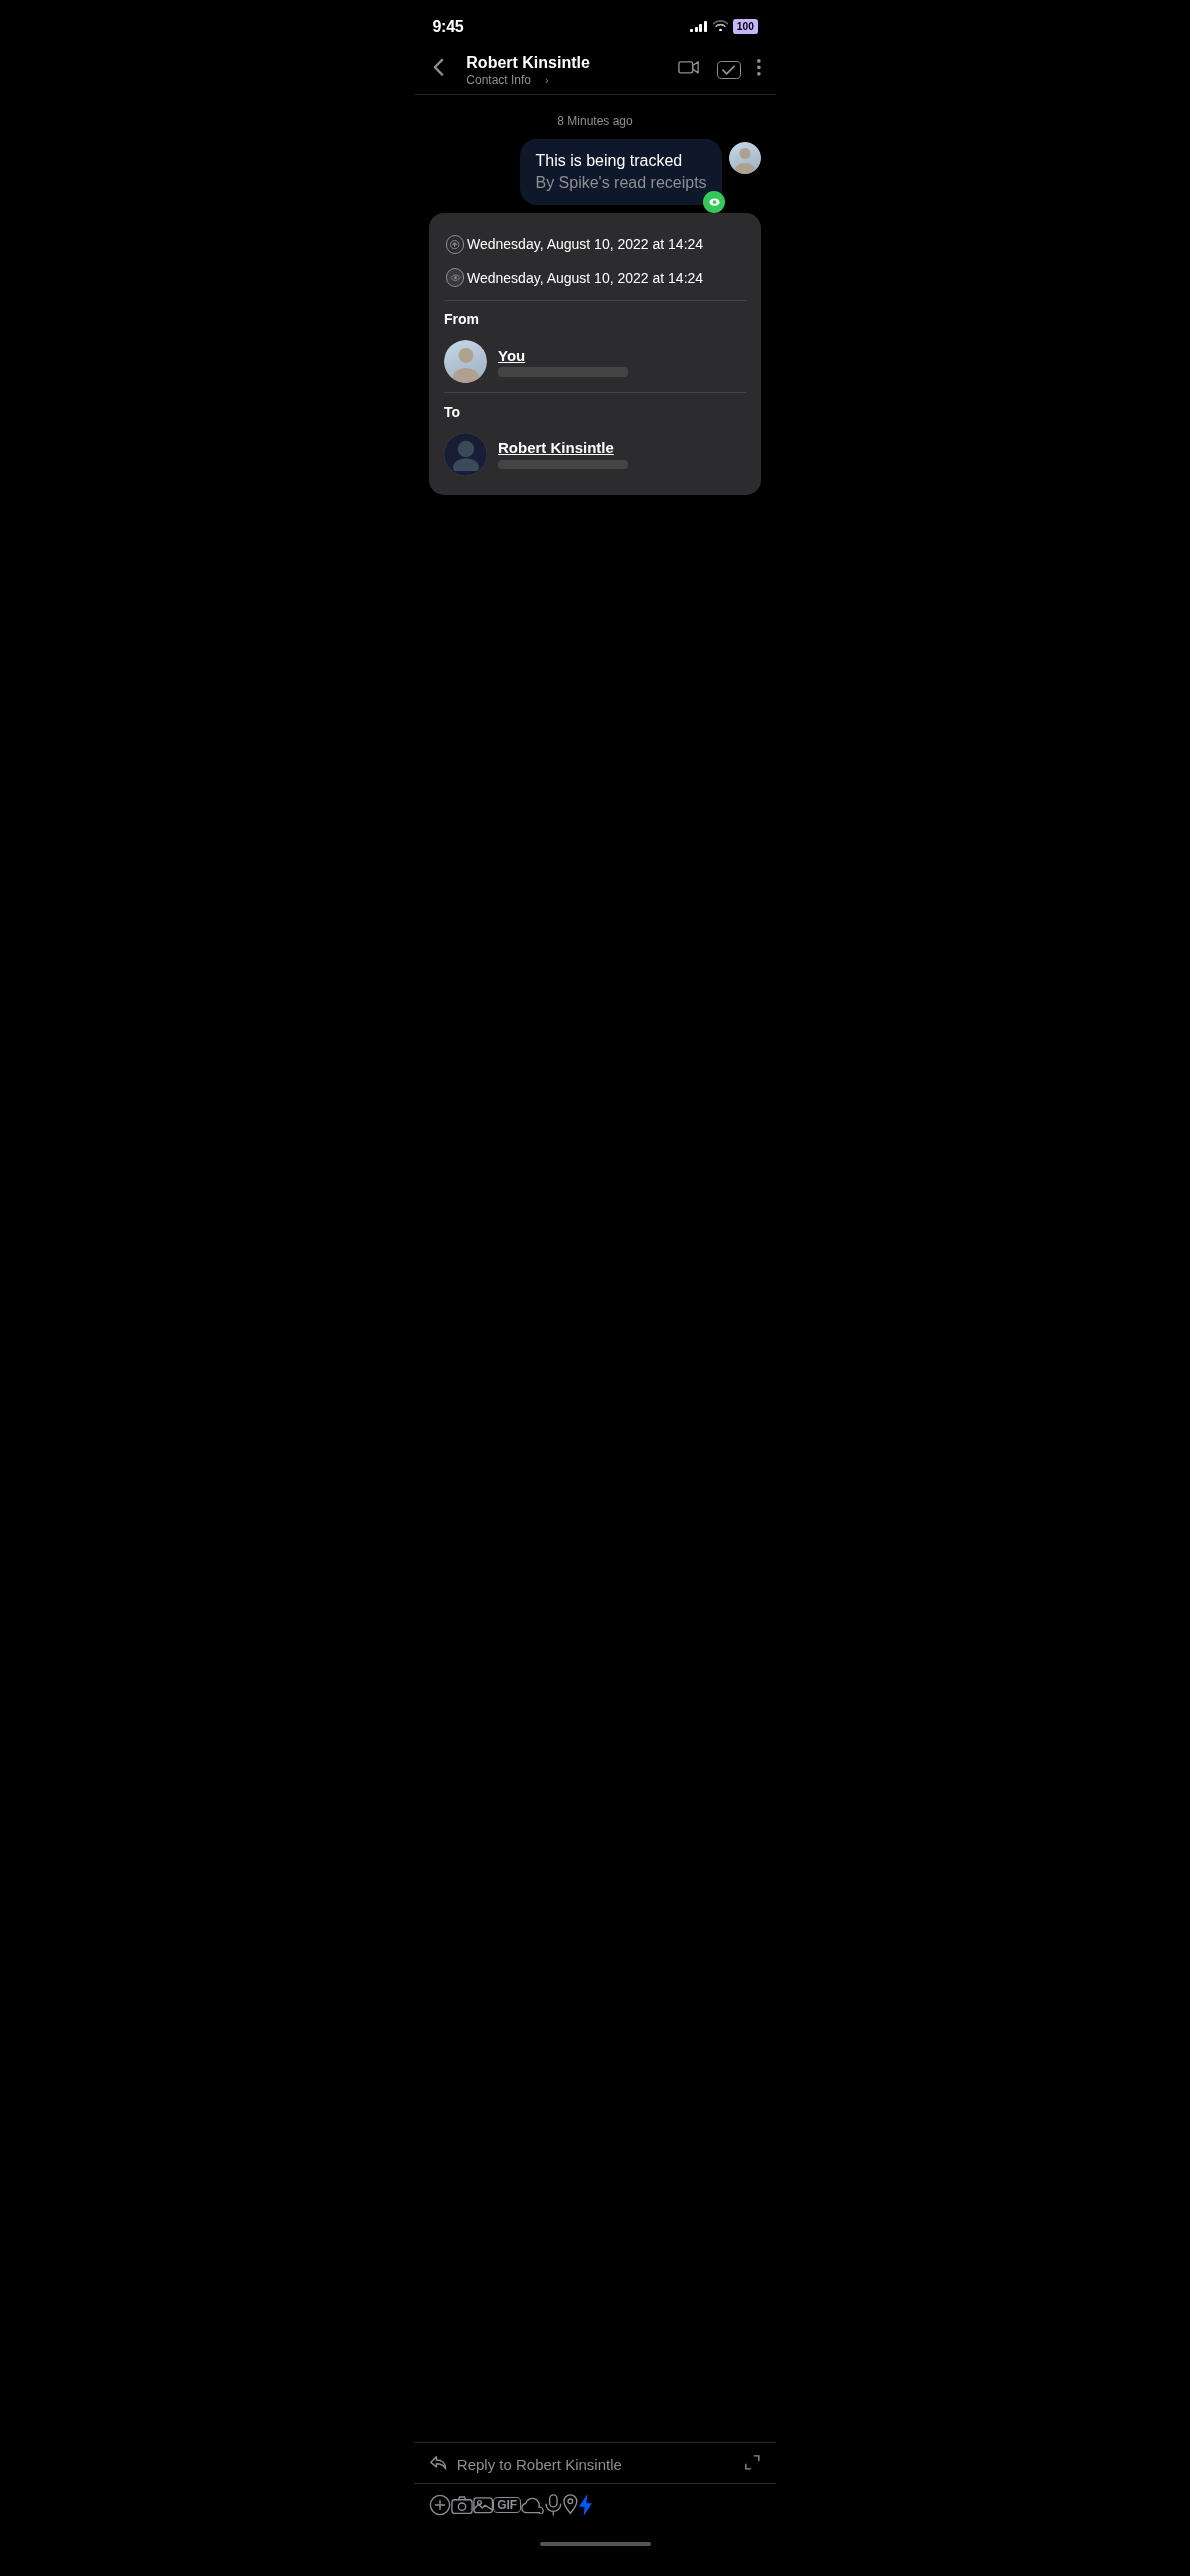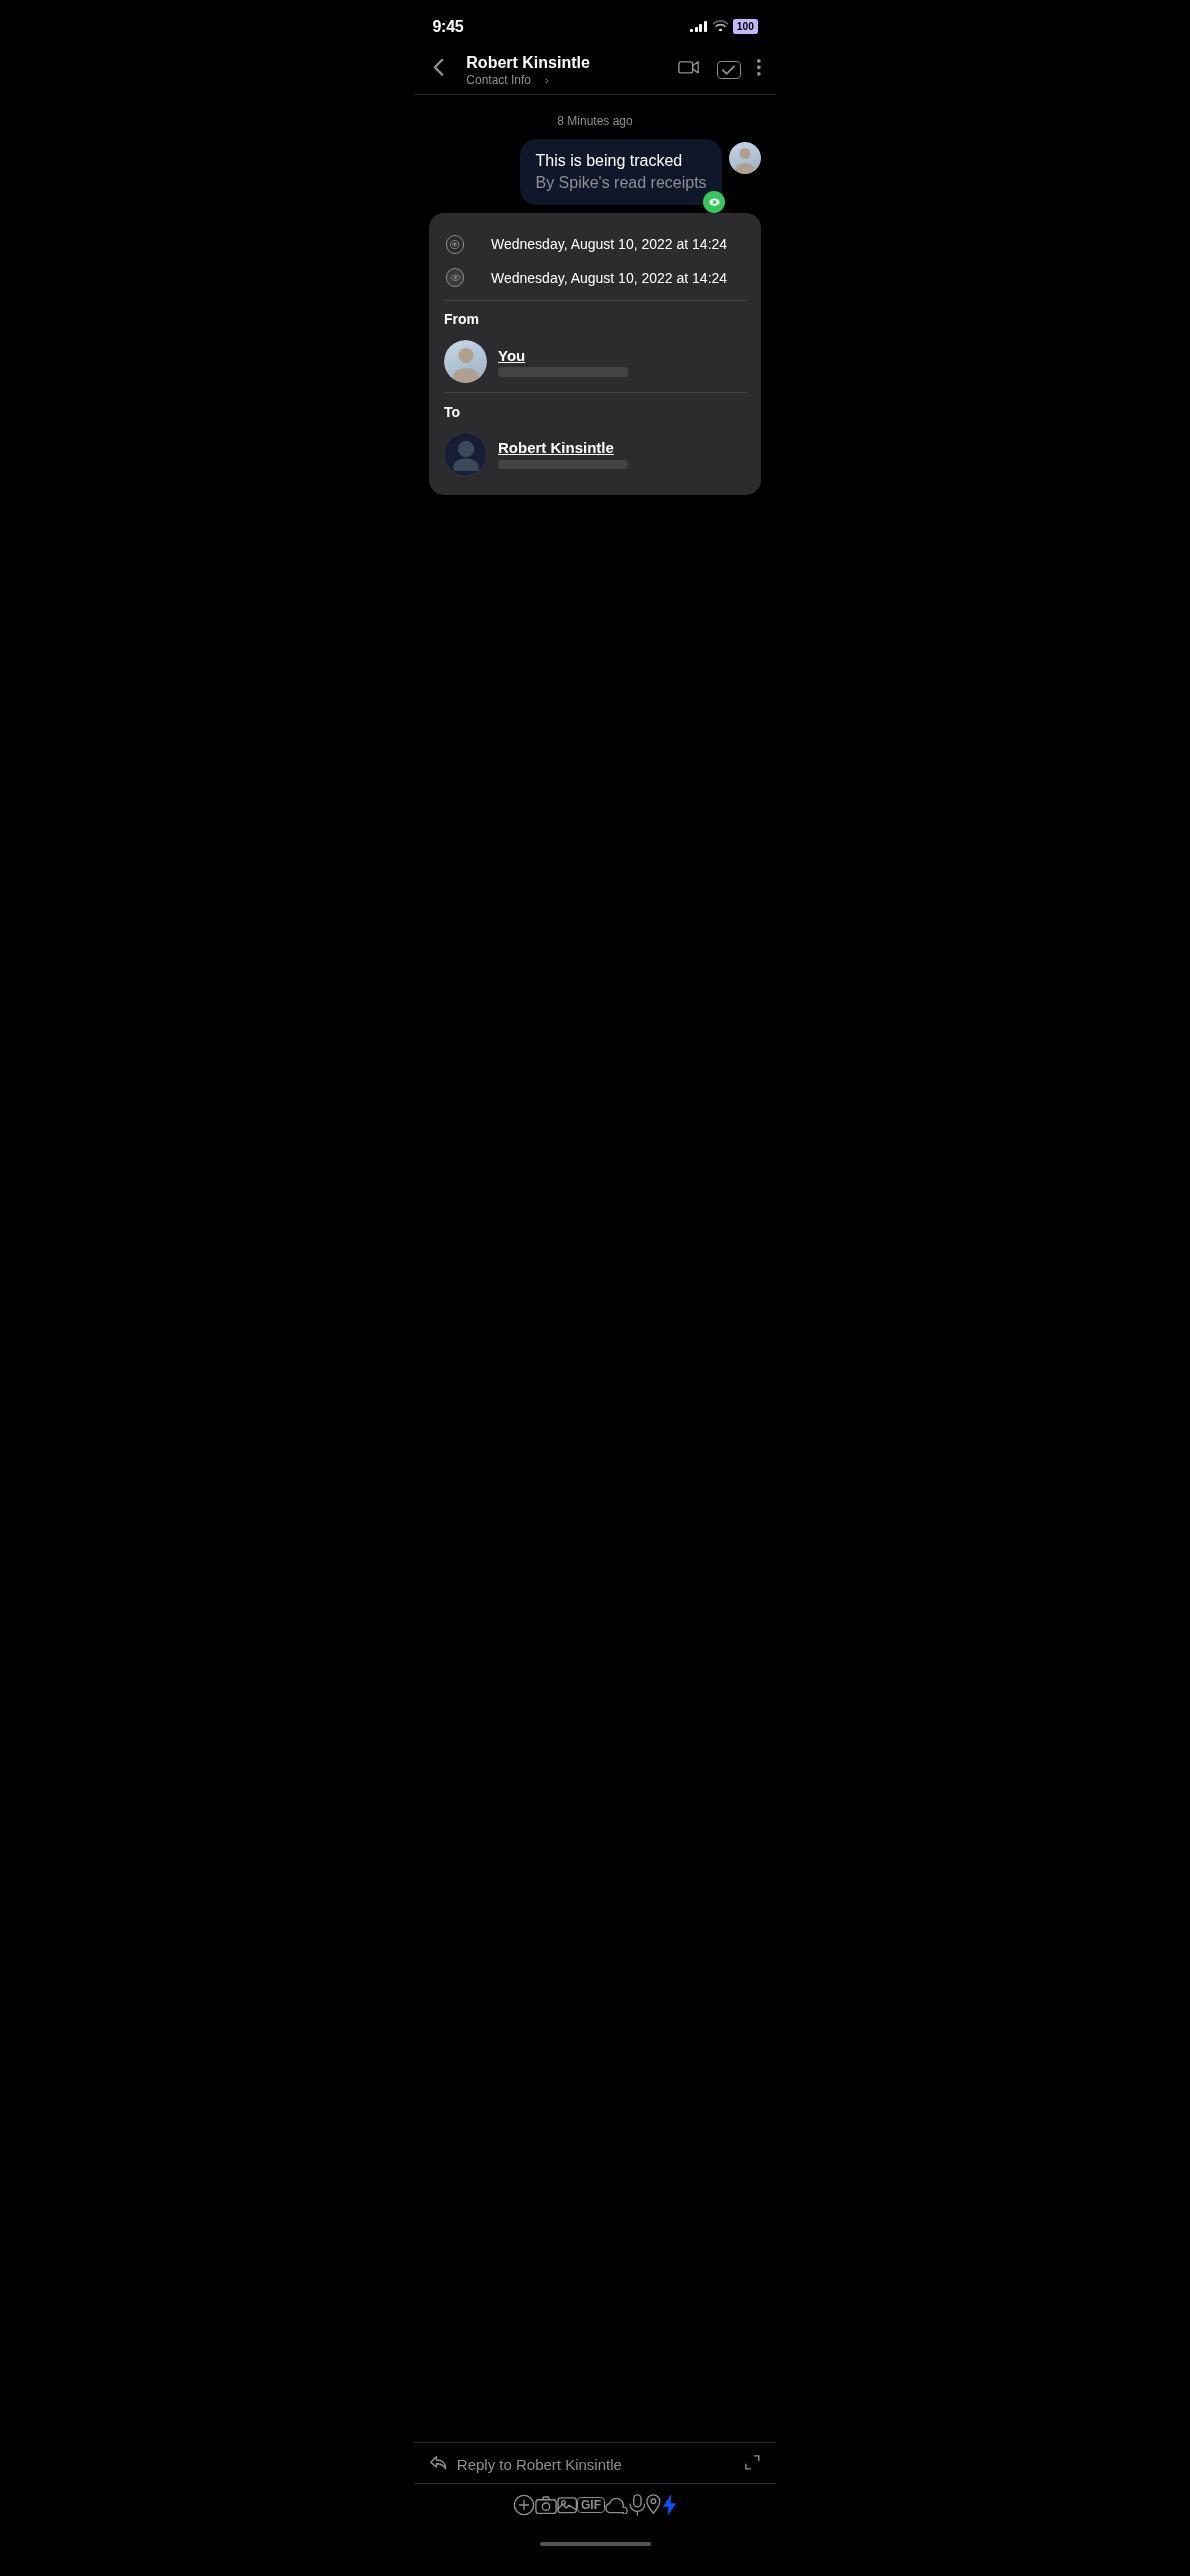--- a/index.html
+++ b/index.html
@@ -215,7 +215,7 @@
     .info-row {
       display: flex;
       align-items: center;
-      gap: 25px;
+      gap: 1px;
       padding: 5.6px 0;
     }
 

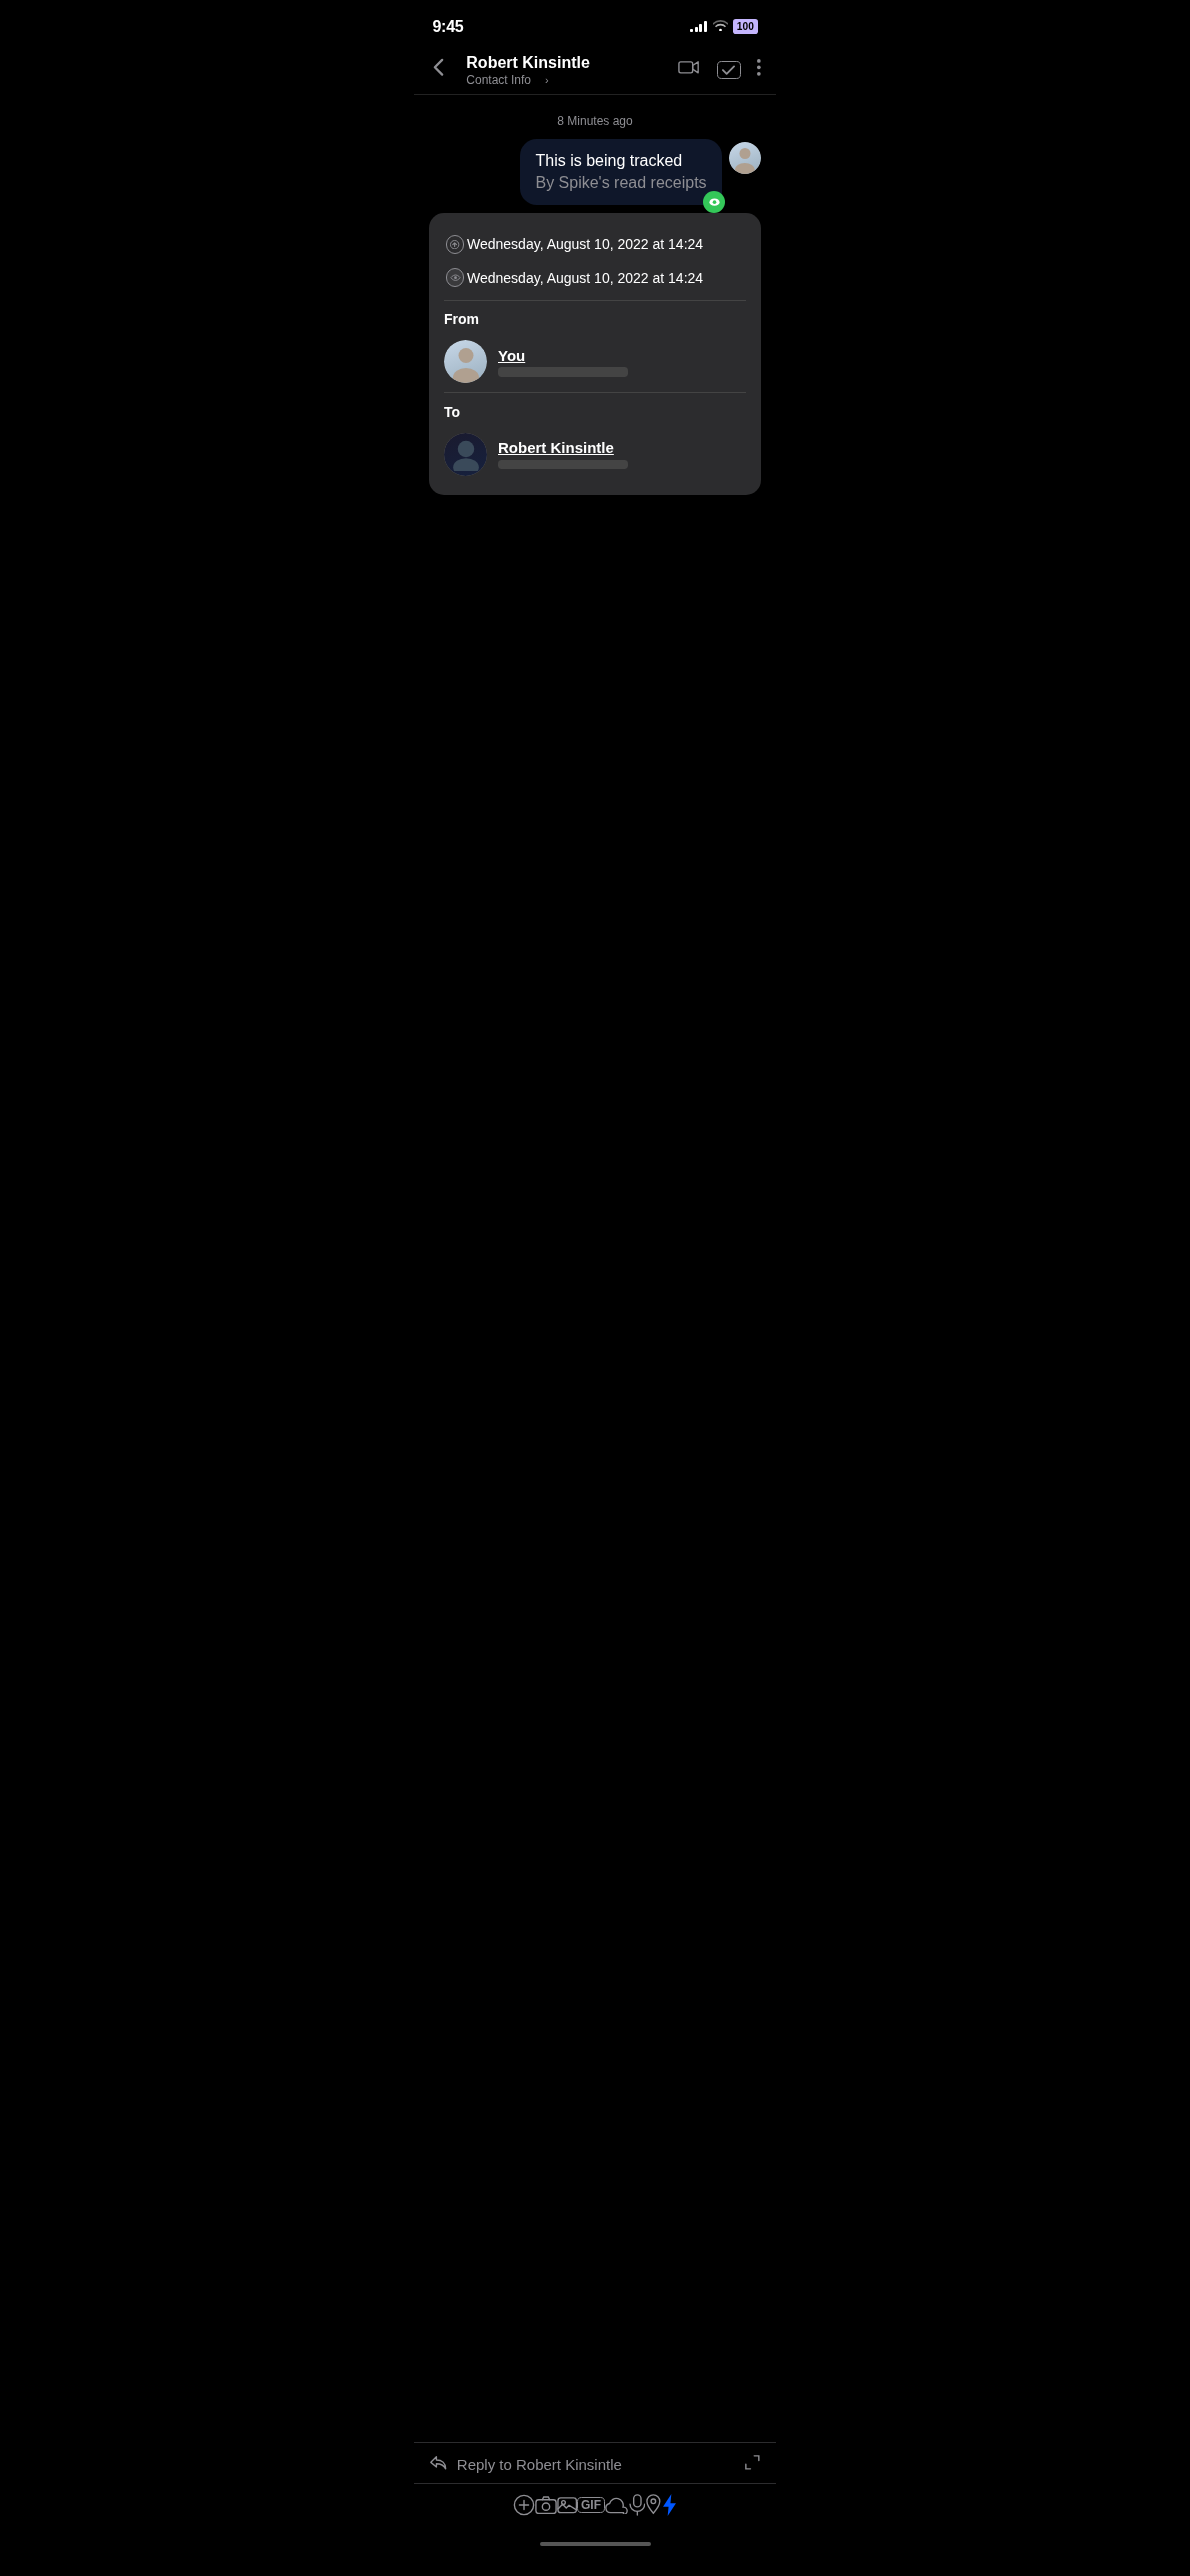--- a/index.html
+++ b/index.html
@@ -325,7 +325,7 @@
     .toolbar-row {
       display: flex;
       align-items: center;
-      justify-content: center;
+      justify-content: flex-start;
       padding: 9.3px 15px 11px;
     }
 

